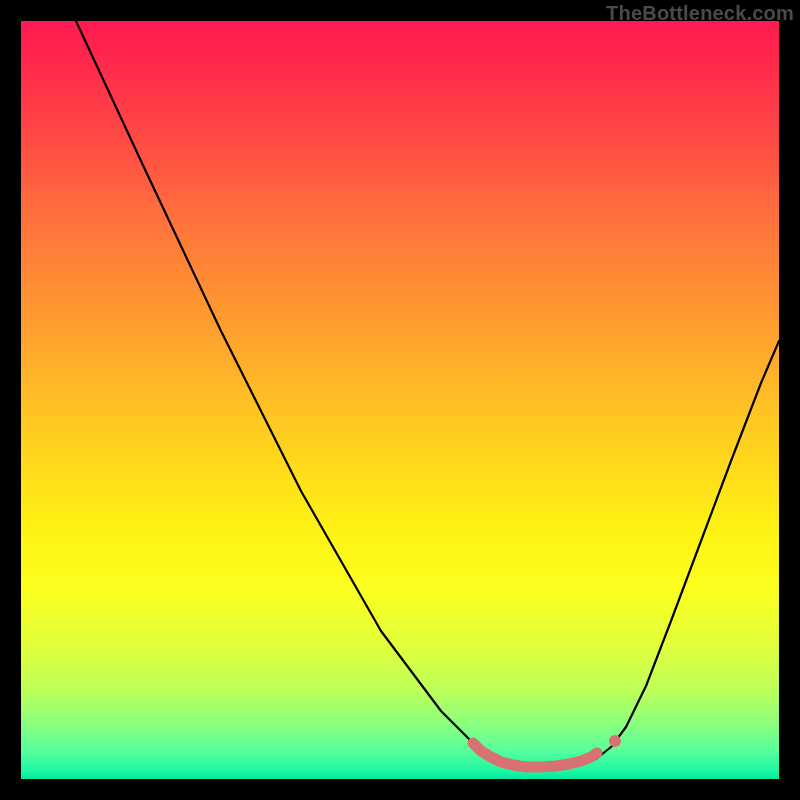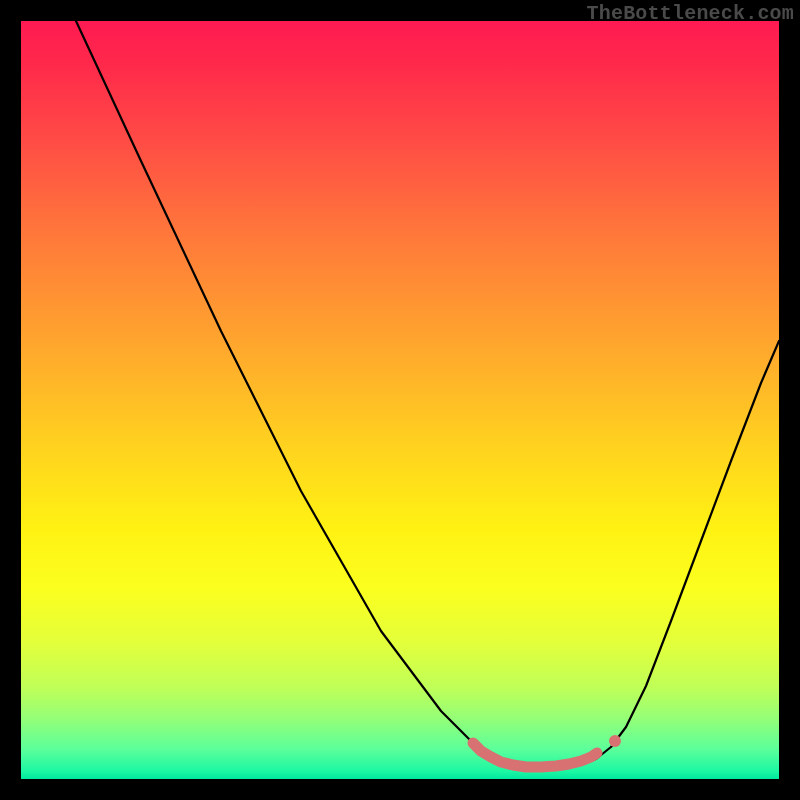--- a/index.html
+++ b/index.html
@@ -15,7 +15,6 @@
   width: 800px;
   height: 800px;
   background: #000;
-  font-family: Liberation Mono, monospace;
 }
 .plot-area {
   position: absolute;

